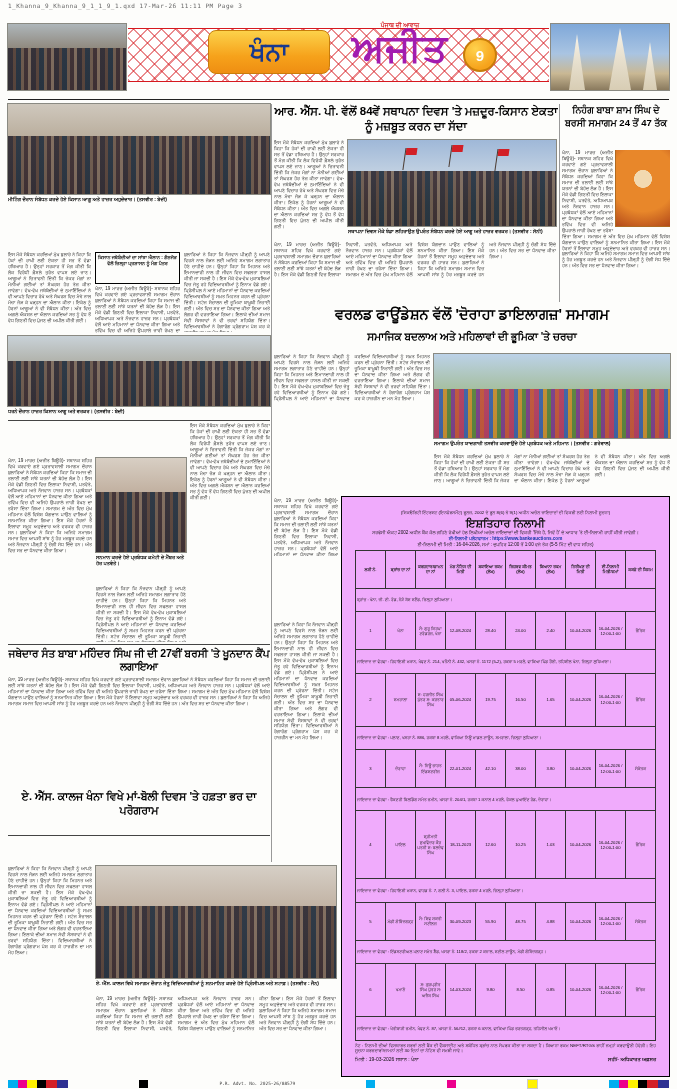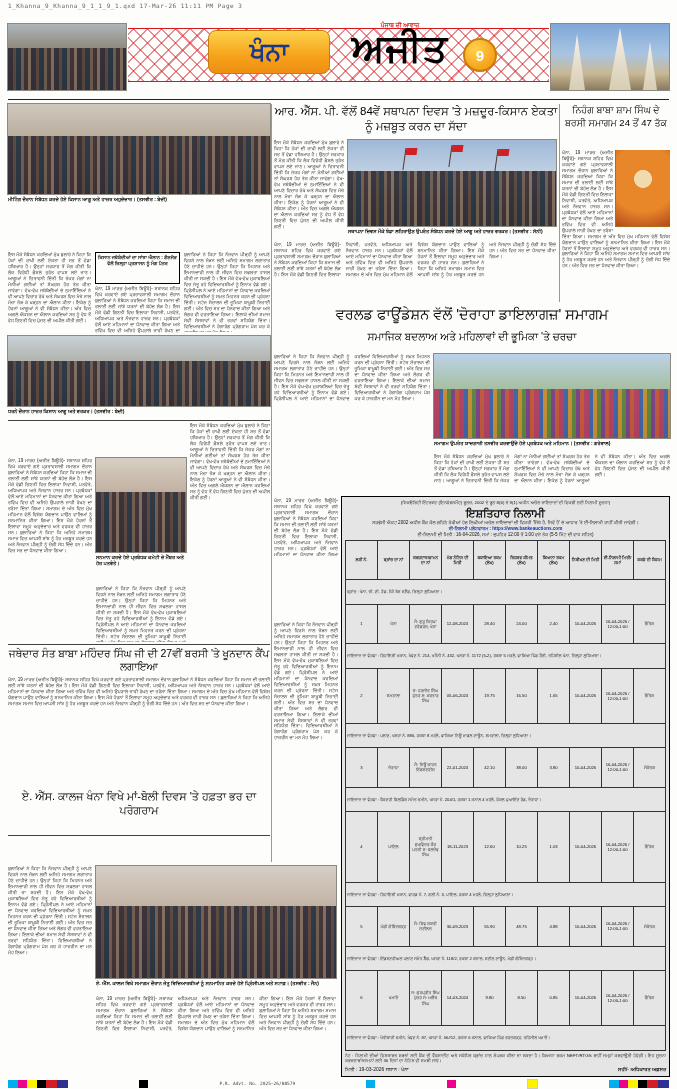--- a/index.html
+++ b/index.html
@@ -27,7 +27,7 @@
       color:#17388f;font-weight:bold;font-size:25px;}
   .mh-title-wrap{position:absolute;left:328px;top:0;width:128px;text-align:center;}
   .mh-tagline{font-size:6px;color:#d6191f;font-weight:bold;line-height:1.2;}
-  .mh-title{font-size:38px;font-weight:bold;color:#000000;line-height:1.05;letter-spacing:1px;}
+  .mh-title{font-size:38px;font-weight:bold;color:#a21caf;line-height:1.05;letter-spacing:1px;}
   .page-circle{position:absolute;left:455px;top:16px;width:30px;height:30px;border-radius:50%;
       background:radial-gradient(circle at 35% 30%,#ffd24d,#f6a21b 70%);border:2px solid #c87d0a;
       display:flex;align-items:center;justify-content:center;color:#fff;font-size:15px;font-weight:bold;}

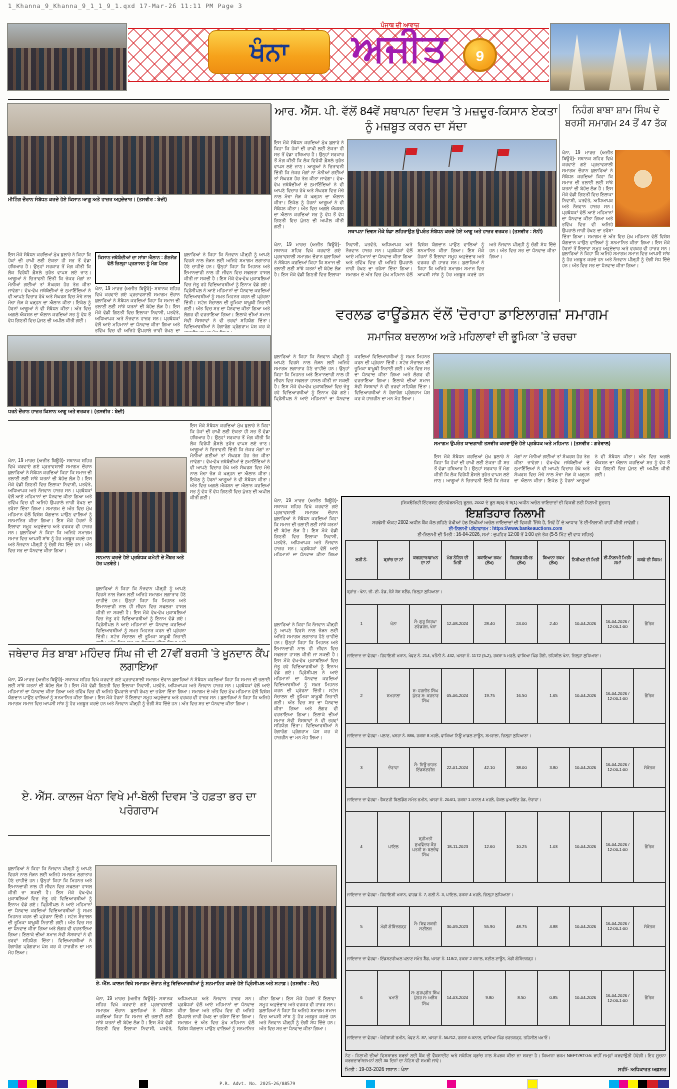--- a/index.html
+++ b/index.html
@@ -8,7 +8,7 @@
   
   .t4{font-size:4.6px;line-height:1.3;text-align:justify;color:#1a1a1a;overflow:hidden;}
   .cap{font-size:5px;line-height:1.25;font-weight:bold;color:#000;overflow:hidden;}
-  .hl{font-weight:normal;color:#000;text-align:center;overflow:hidden;}
+  .hl{font-weight:bold;color:#000;text-align:center;overflow:hidden;}
   .abs{position:absolute;}
   .hr{position:absolute;height:0;border-top:0.8px solid #444;}
   .vr{position:absolute;width:0;border-left:0.8px solid #999;}

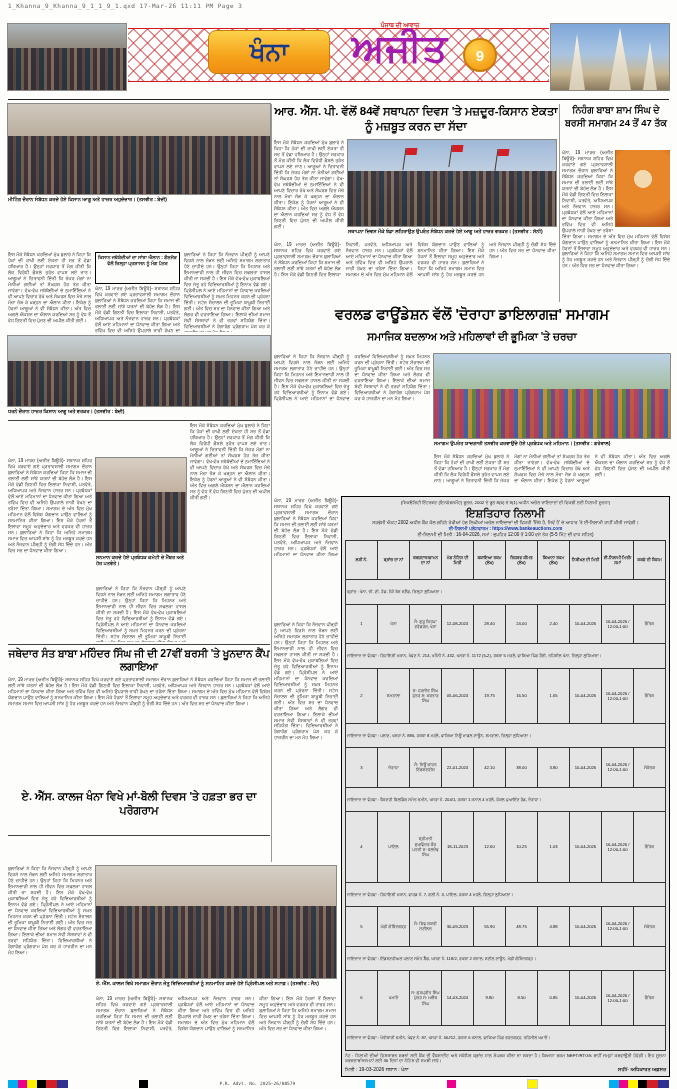--- a/index.html
+++ b/index.html
@@ -65,7 +65,7 @@
       text-align:center;overflow:hidden;}
   
   .notice-box{position:absolute;left:341px;top:496px;width:329px;height:581px;border:1.2px solid #000;
-      box-sizing:border-box;padding:3px;display:flex;flex-direction:column;background:#e5e5e5;}
+      box-sizing:border-box;padding:13px;display:flex;flex-direction:column;background:#f0abfc;}
   .nt-kicker{font-size:4.4px;text-align:center;line-height:1.25;}
   .nt-title{font-size:11px;font-weight:bold;text-align:center;line-height:1.3;}
   .nt-line{font-size:4.6px;text-align:center;line-height:1.3;}

